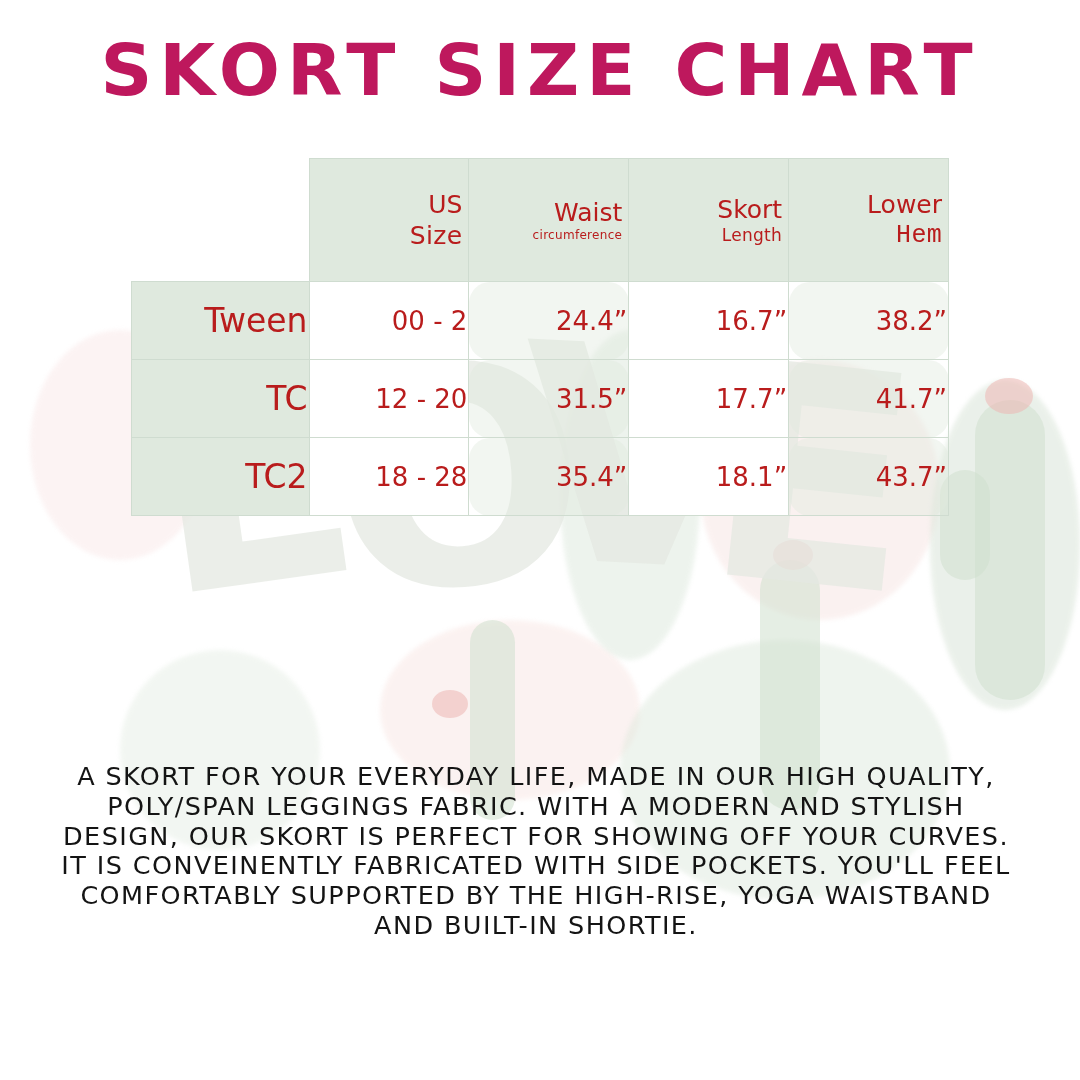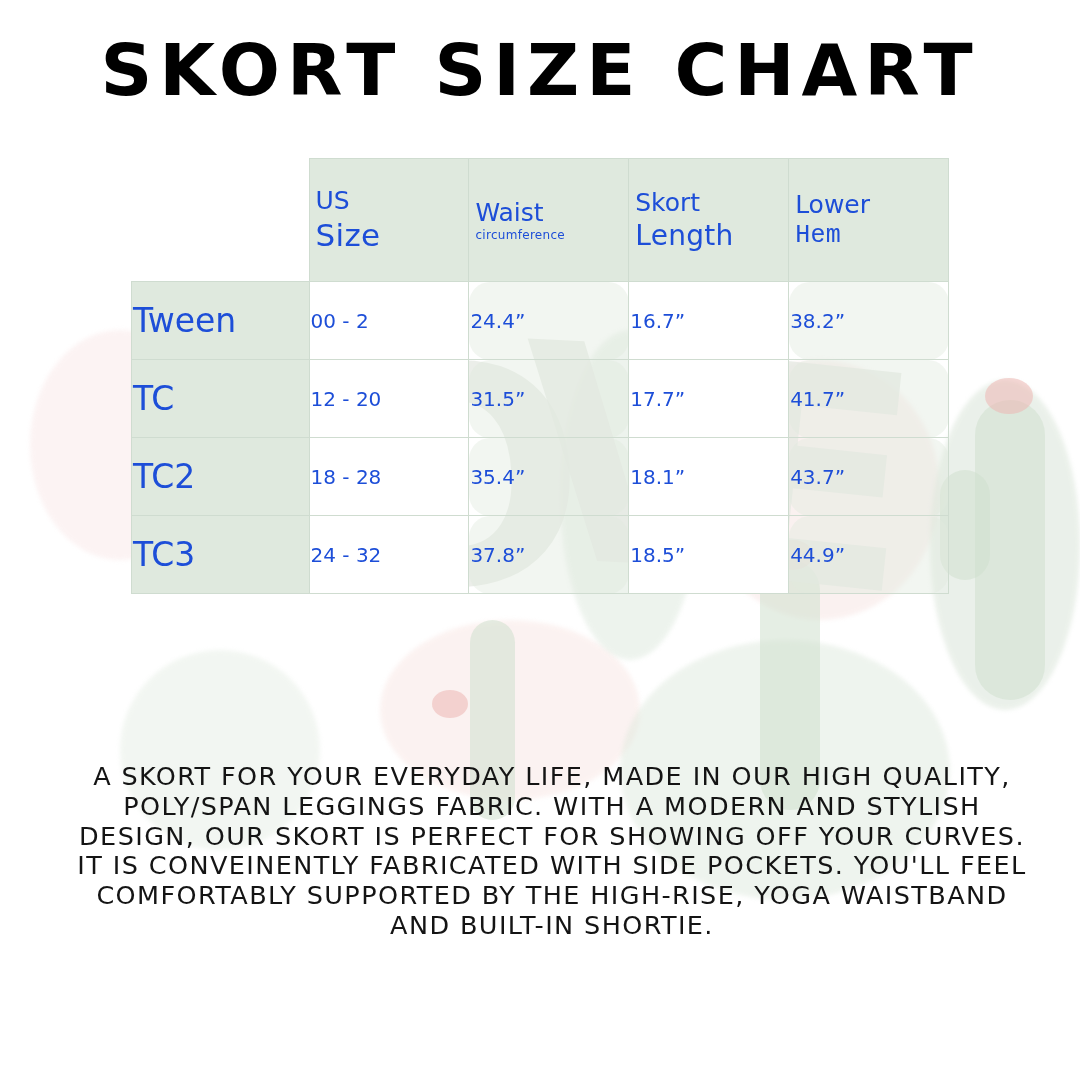--- a/index.html
+++ b/index.html
@@ -79,7 +79,7 @@
     font-size: 72px;
     font-weight: 700;
     letter-spacing: 7px;
-    color: #000000;
+    color: #be185d;
     font-family: "DejaVu Sans", sans-serif;
   }
 

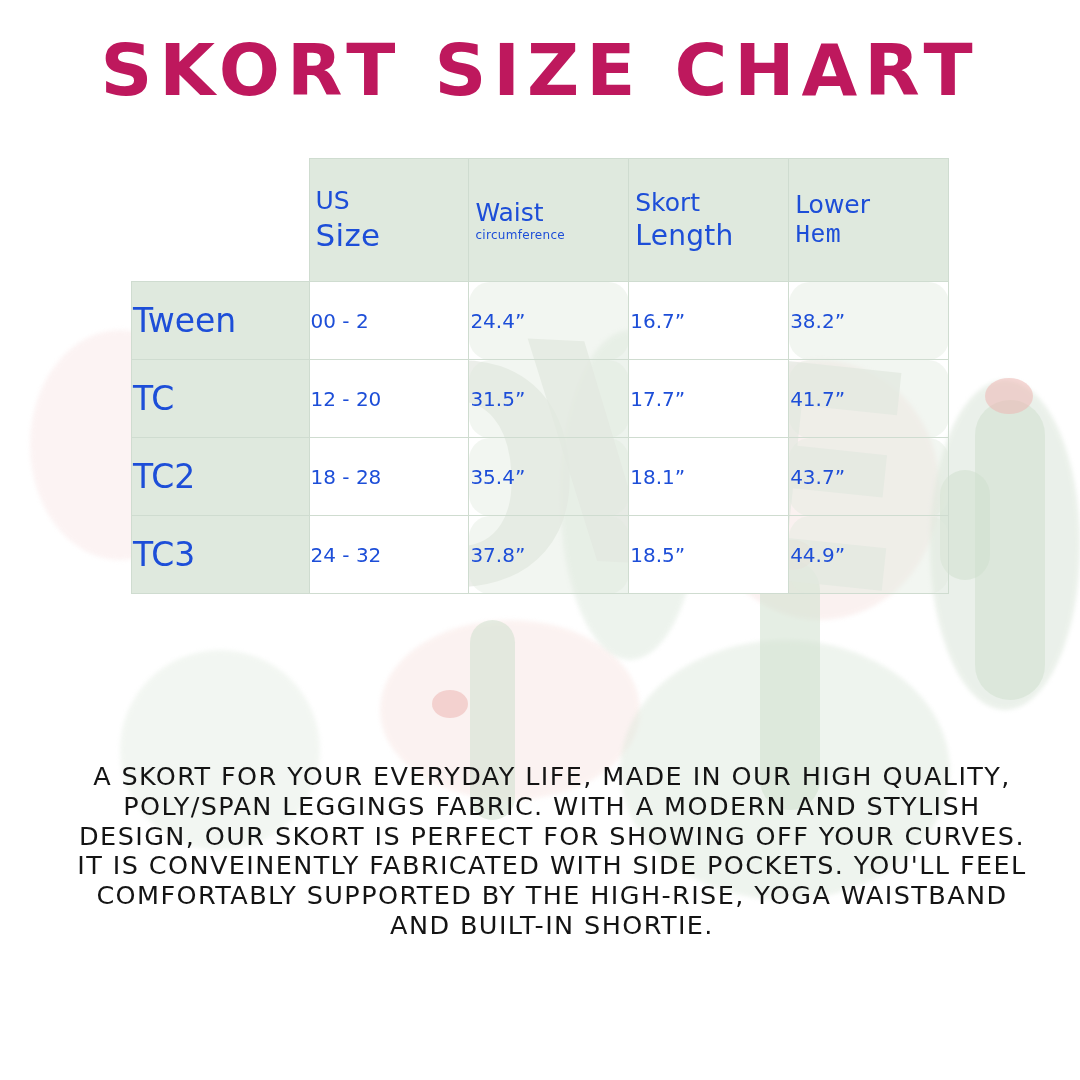--- a/index.html
+++ b/index.html
@@ -97,9 +97,9 @@
   }
   table.size-chart td, table.size-chart th {
     border: 1px solid #cfdcd0;
-    text-align: left;
+    text-align: right;
     vertical-align: middle;
-    color: #1d4ed8;
+    color: #b91c1c;
     font-weight: 400;
   }
   

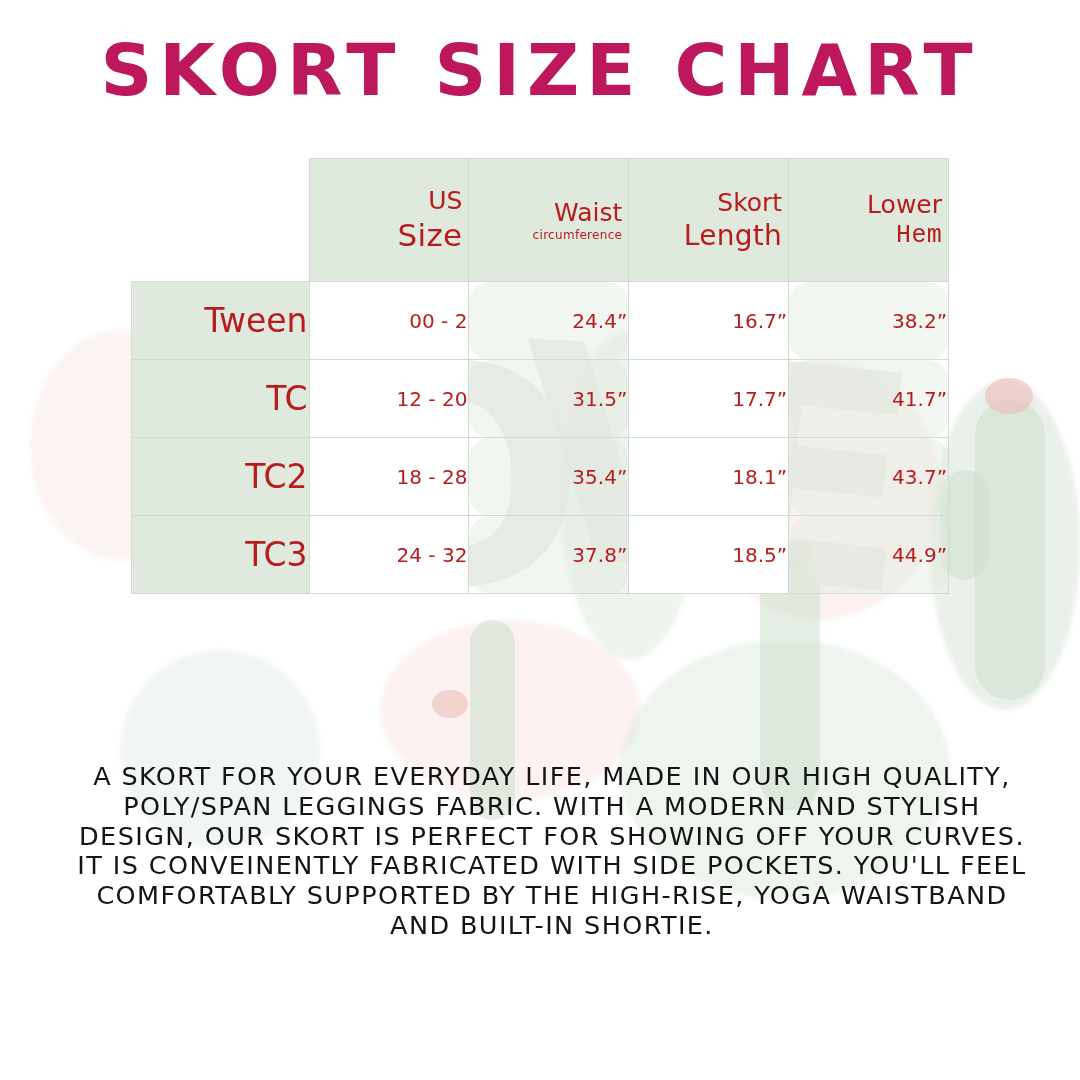--- a/index.html
+++ b/index.html
@@ -185,7 +185,7 @@
         <th class="corner-cell"></th>
         <th>
           <span>US</span>
-          <span class="sub" style="font-size:31px;">Size</span>
+          <span class="sub" style="font-size:25px;">Size</span>
         </th>
         <th>
           <span>Waist</span>

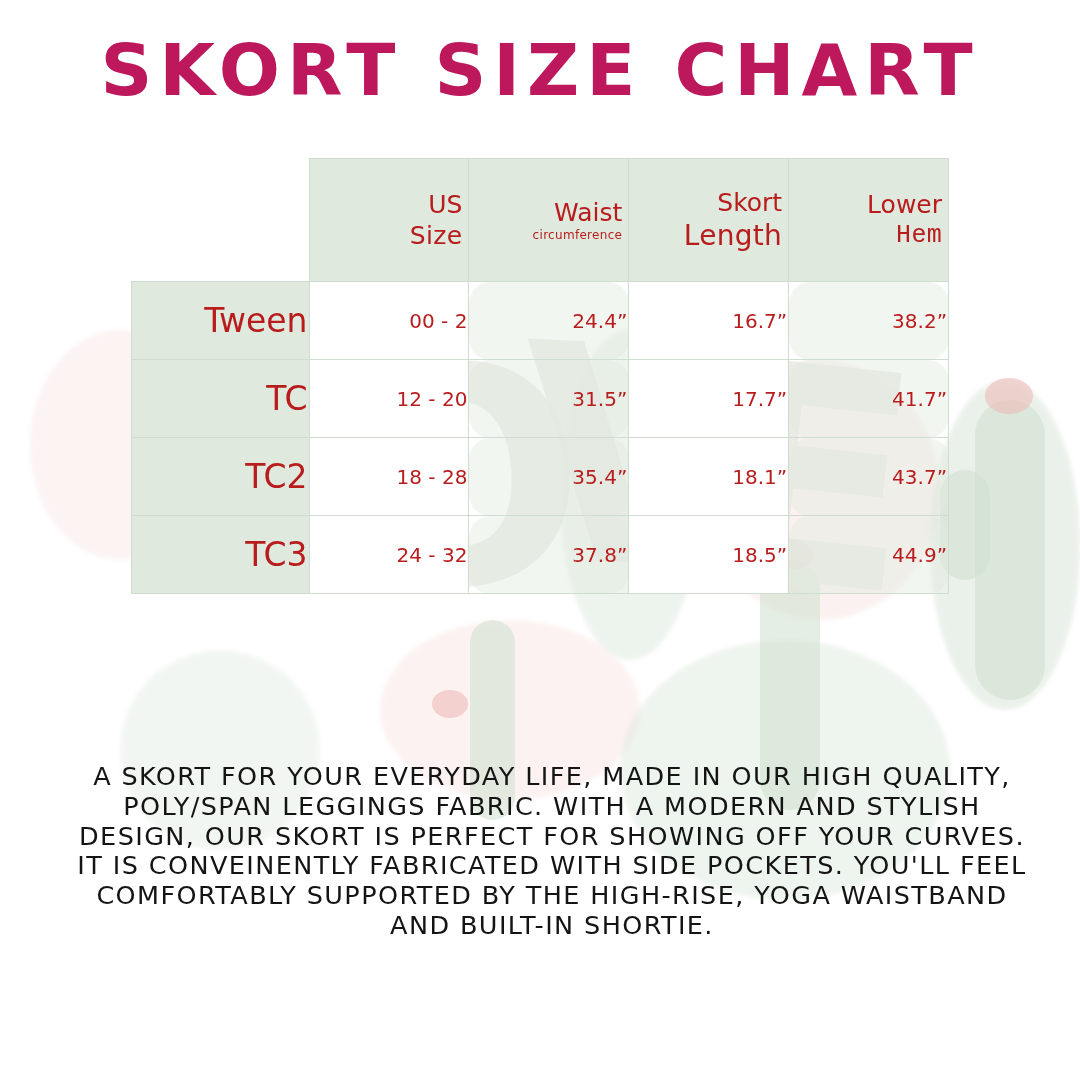--- a/index.html
+++ b/index.html
@@ -193,7 +193,7 @@
         </th>
         <th>
           <span>Skort</span>
-          <span class="sub" style="font-size:28px;">Length</span>
+          <span class="sub" style="font-size:17px;">Length</span>
         </th>
         <th>
           <span>Lower</span>

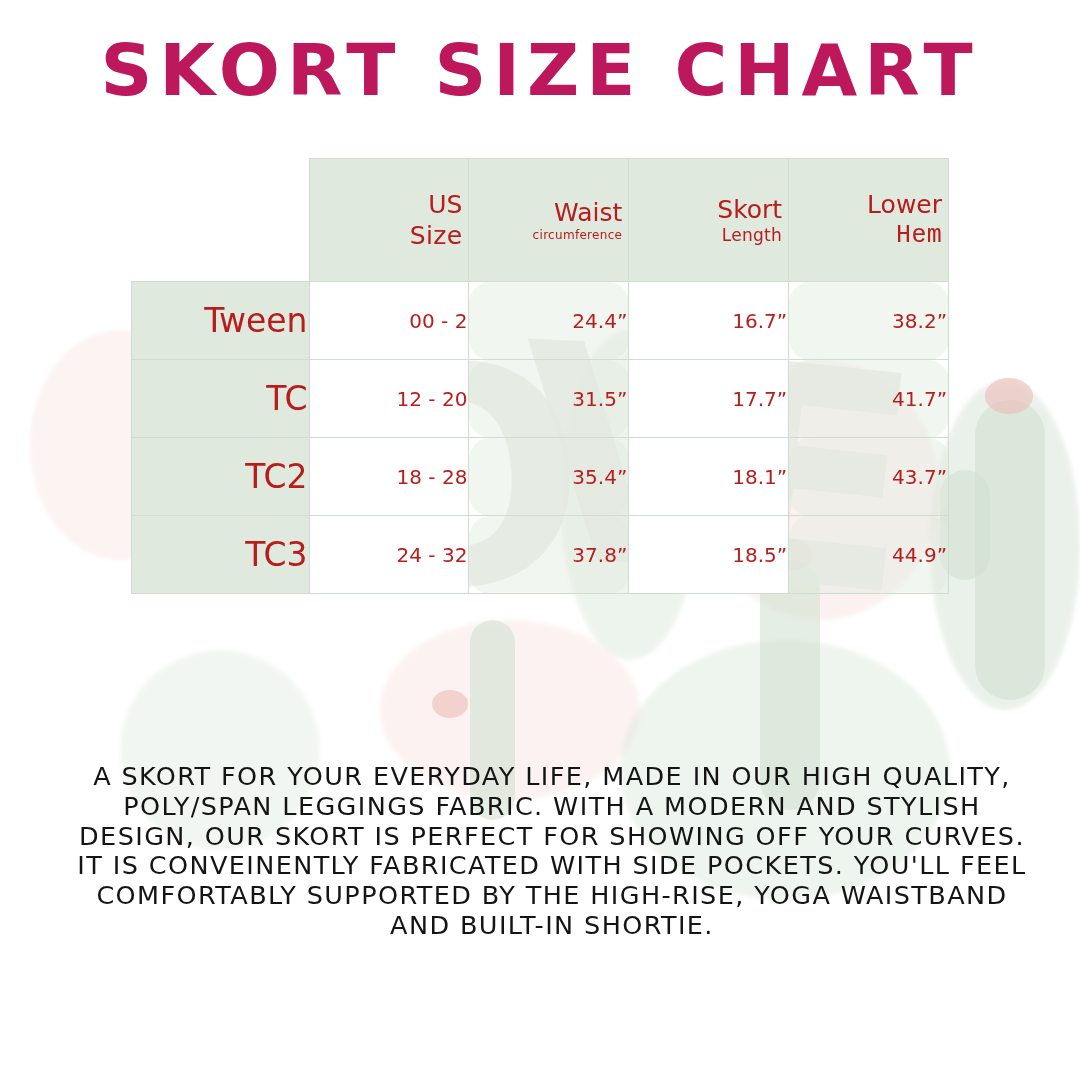--- a/index.html
+++ b/index.html
@@ -123,7 +123,7 @@
   }
   tbody td {
     height: 75px;
-    font-size: 20px;
+    font-size: 26px;
     background: #ffffff;
   }
   tbody td.row-label {

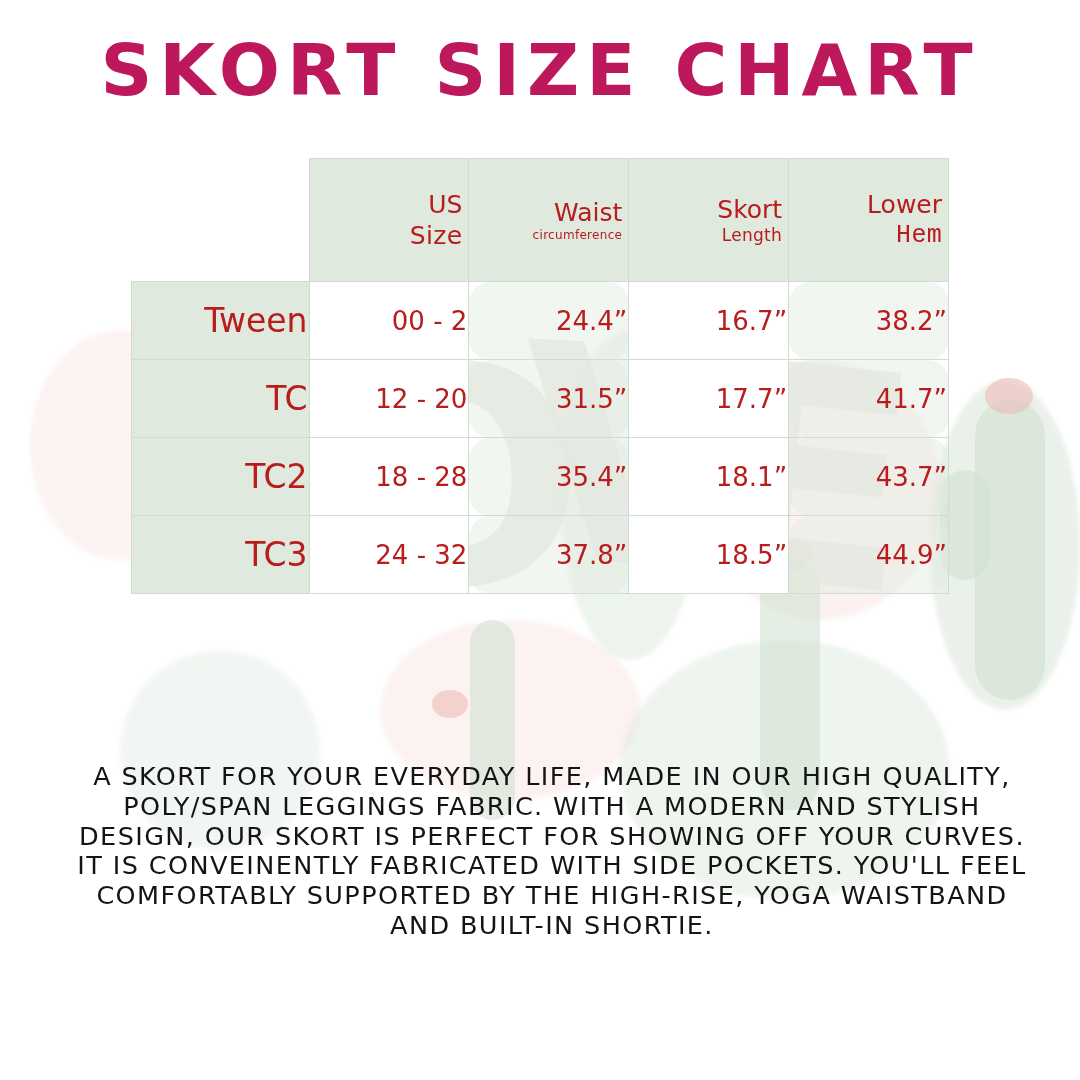--- a/index.html
+++ b/index.html
@@ -223,13 +223,6 @@
         <td>18.1”</td>
         <td class="shaded">43.7”</td>
       </tr>
-      <tr>
-        <td class="row-label">TC3</td>
-        <td>24 - 32</td>
-        <td class="shaded">37.8”</td>
-        <td>18.5”</td>
-        <td class="shaded">44.9”</td>
-      </tr>
     </tbody>
   </table>
 </div>

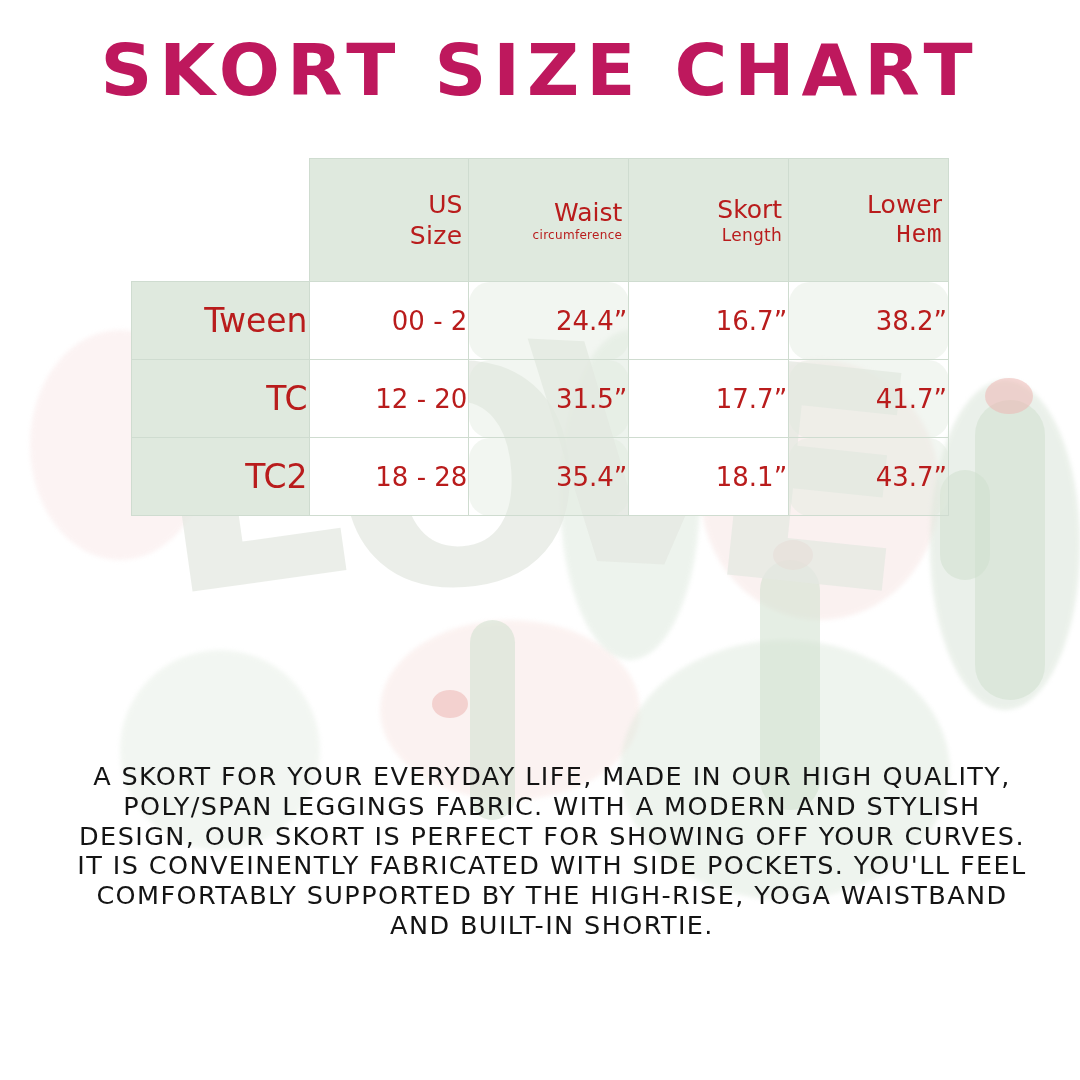--- a/index.html
+++ b/index.html
@@ -138,7 +138,7 @@
   
   .description {
     position: absolute;
-    left: 72px;
+    left: 56px;
     top: 762px;
     width: 960px;
     text-align: center;

